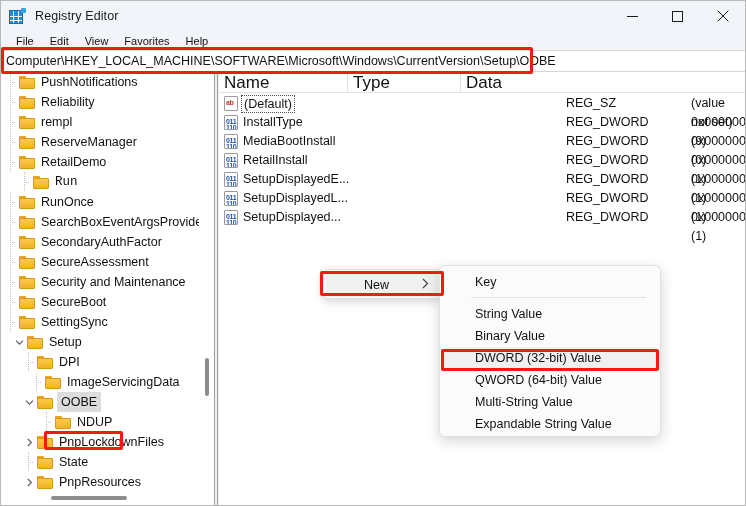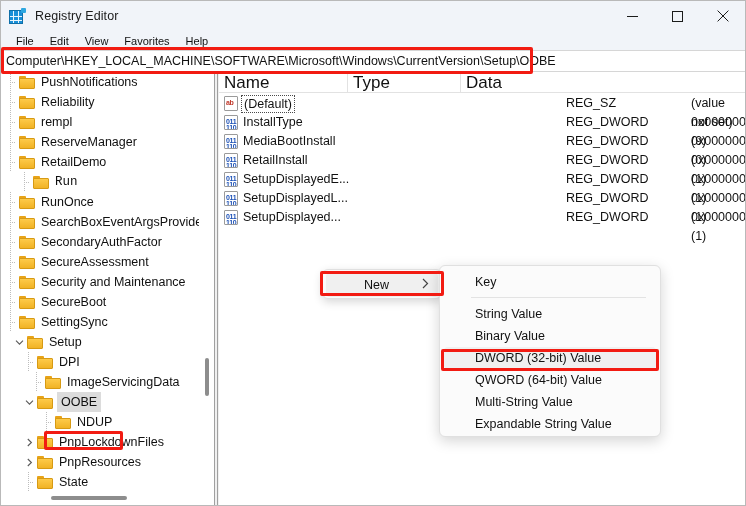--- a/index.html
+++ b/index.html
@@ -553,6 +553,14 @@
             <div class="tlabel">PnpLockdownFiles</div>
           </div>
           <div class="trow" style="padding-left: 20px;">
+            <div class="guide elbow"></div>
+            <div class="folder">
+              <div class="tab"></div>
+              <div class="body"></div>
+            </div>
+            <div class="tlabel">State</div>
+          </div>
+          <div class="trow" style="padding-left: 20px;">
             <div class="twist">
               <svg width="9" height="9" viewBox="0 0 9 9">
                 <polyline points="2.8,1 6.4,4.5 2.8,8" fill="none" stroke="#5a5a5a" stroke-width="1.1"></polyline>
@@ -563,14 +571,6 @@
               <div class="body"></div>
             </div>
             <div class="tlabel">PnpResources</div>
-          </div>
-          <div class="trow" style="padding-left: 20px;">
-            <div class="guide elbow"></div>
-            <div class="folder">
-              <div class="tab"></div>
-              <div class="body"></div>
-            </div>
-            <div class="tlabel">State</div>
           </div>
           <div class="trow" style="padding-left: 20px;">
             <div class="twist">

